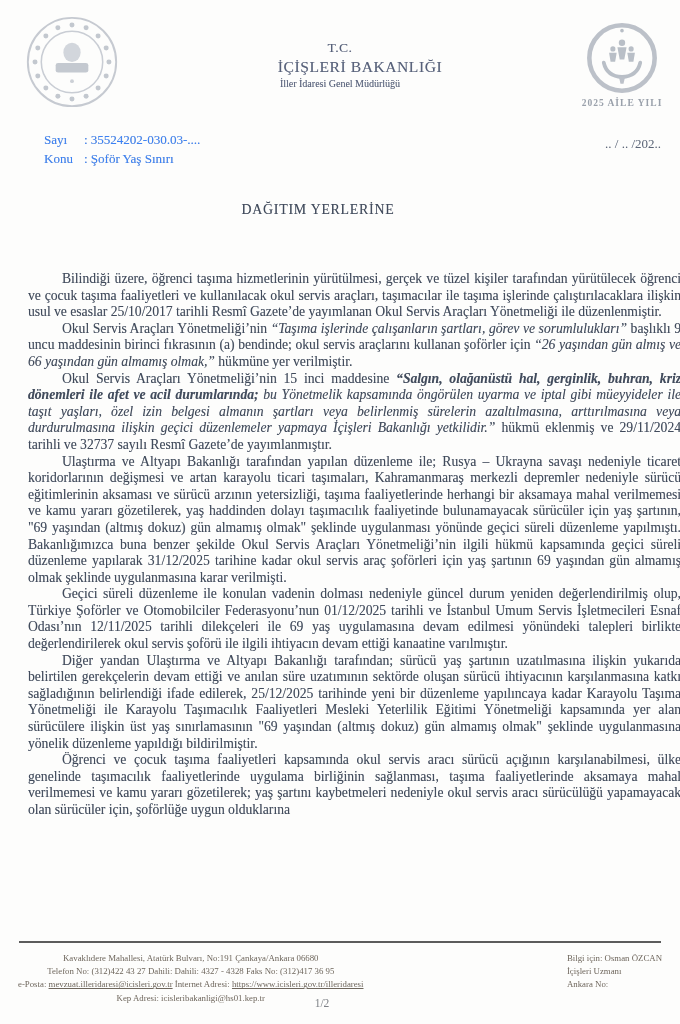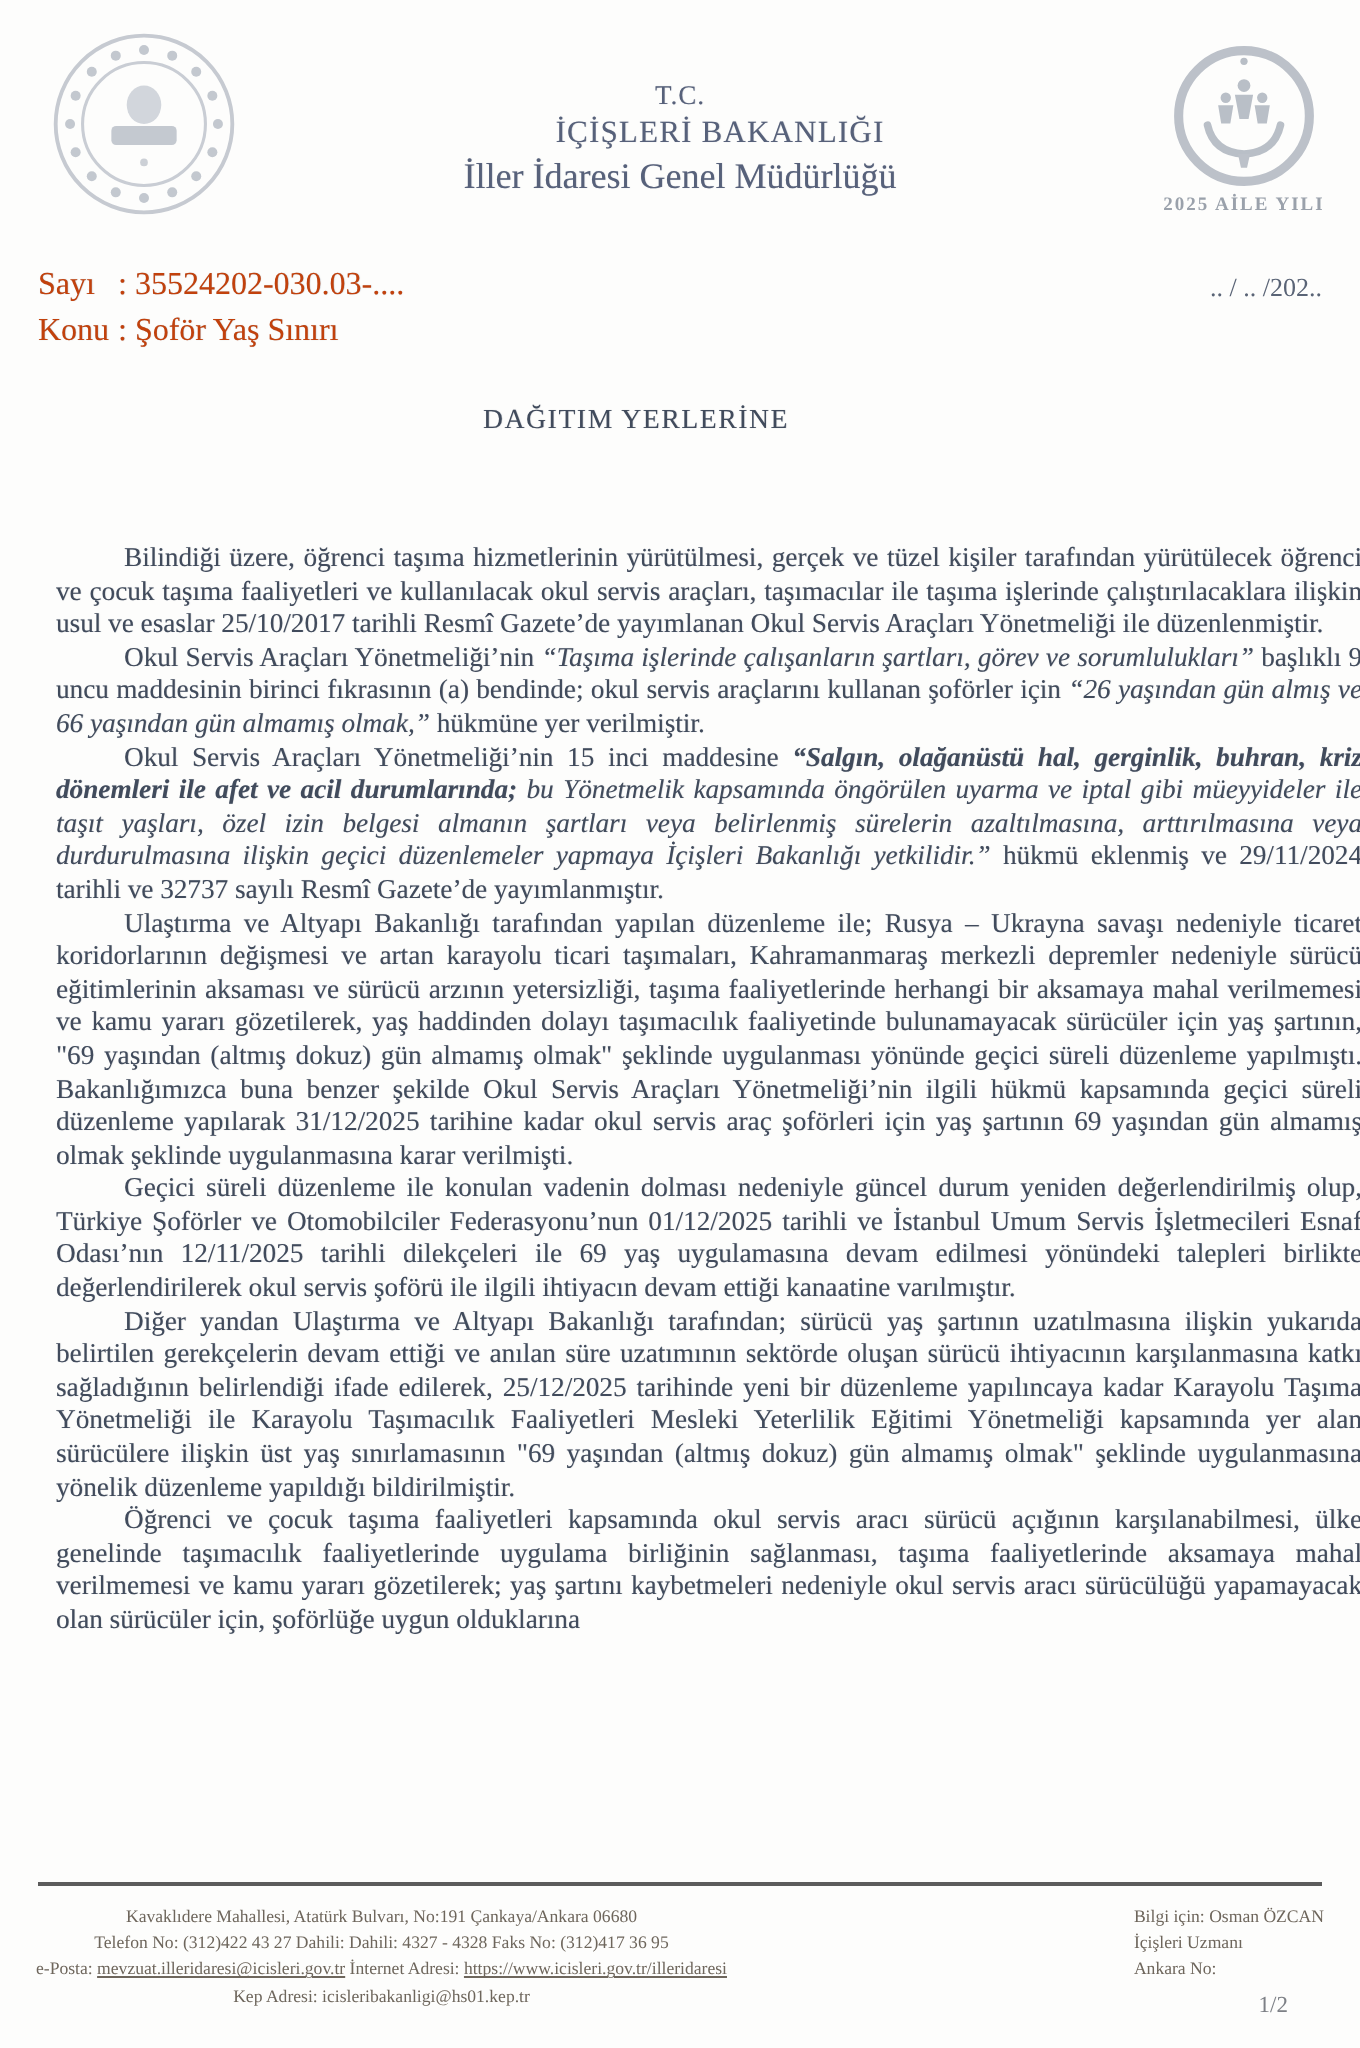--- a/index.html
+++ b/index.html
@@ -28,7 +28,7 @@
   }
   .head-tc { font-size:13.5px; letter-spacing:0.5px; }
   .head-ministry { font-size:15.5px; letter-spacing:0.6px; margin-top:2px;padding-left:40px; }
-  .head-directorate { font-size:18px; margin-top:2px; }
+  .head-directorate { font-size:10px; margin-top:2px; }
   
   .meta { position:absolute; left:19px; top:131px; font-size:16px; color:#c2410c;
           text-shadow:0.2px 0.2px 0.4px rgba(74,84,102,0.35); }

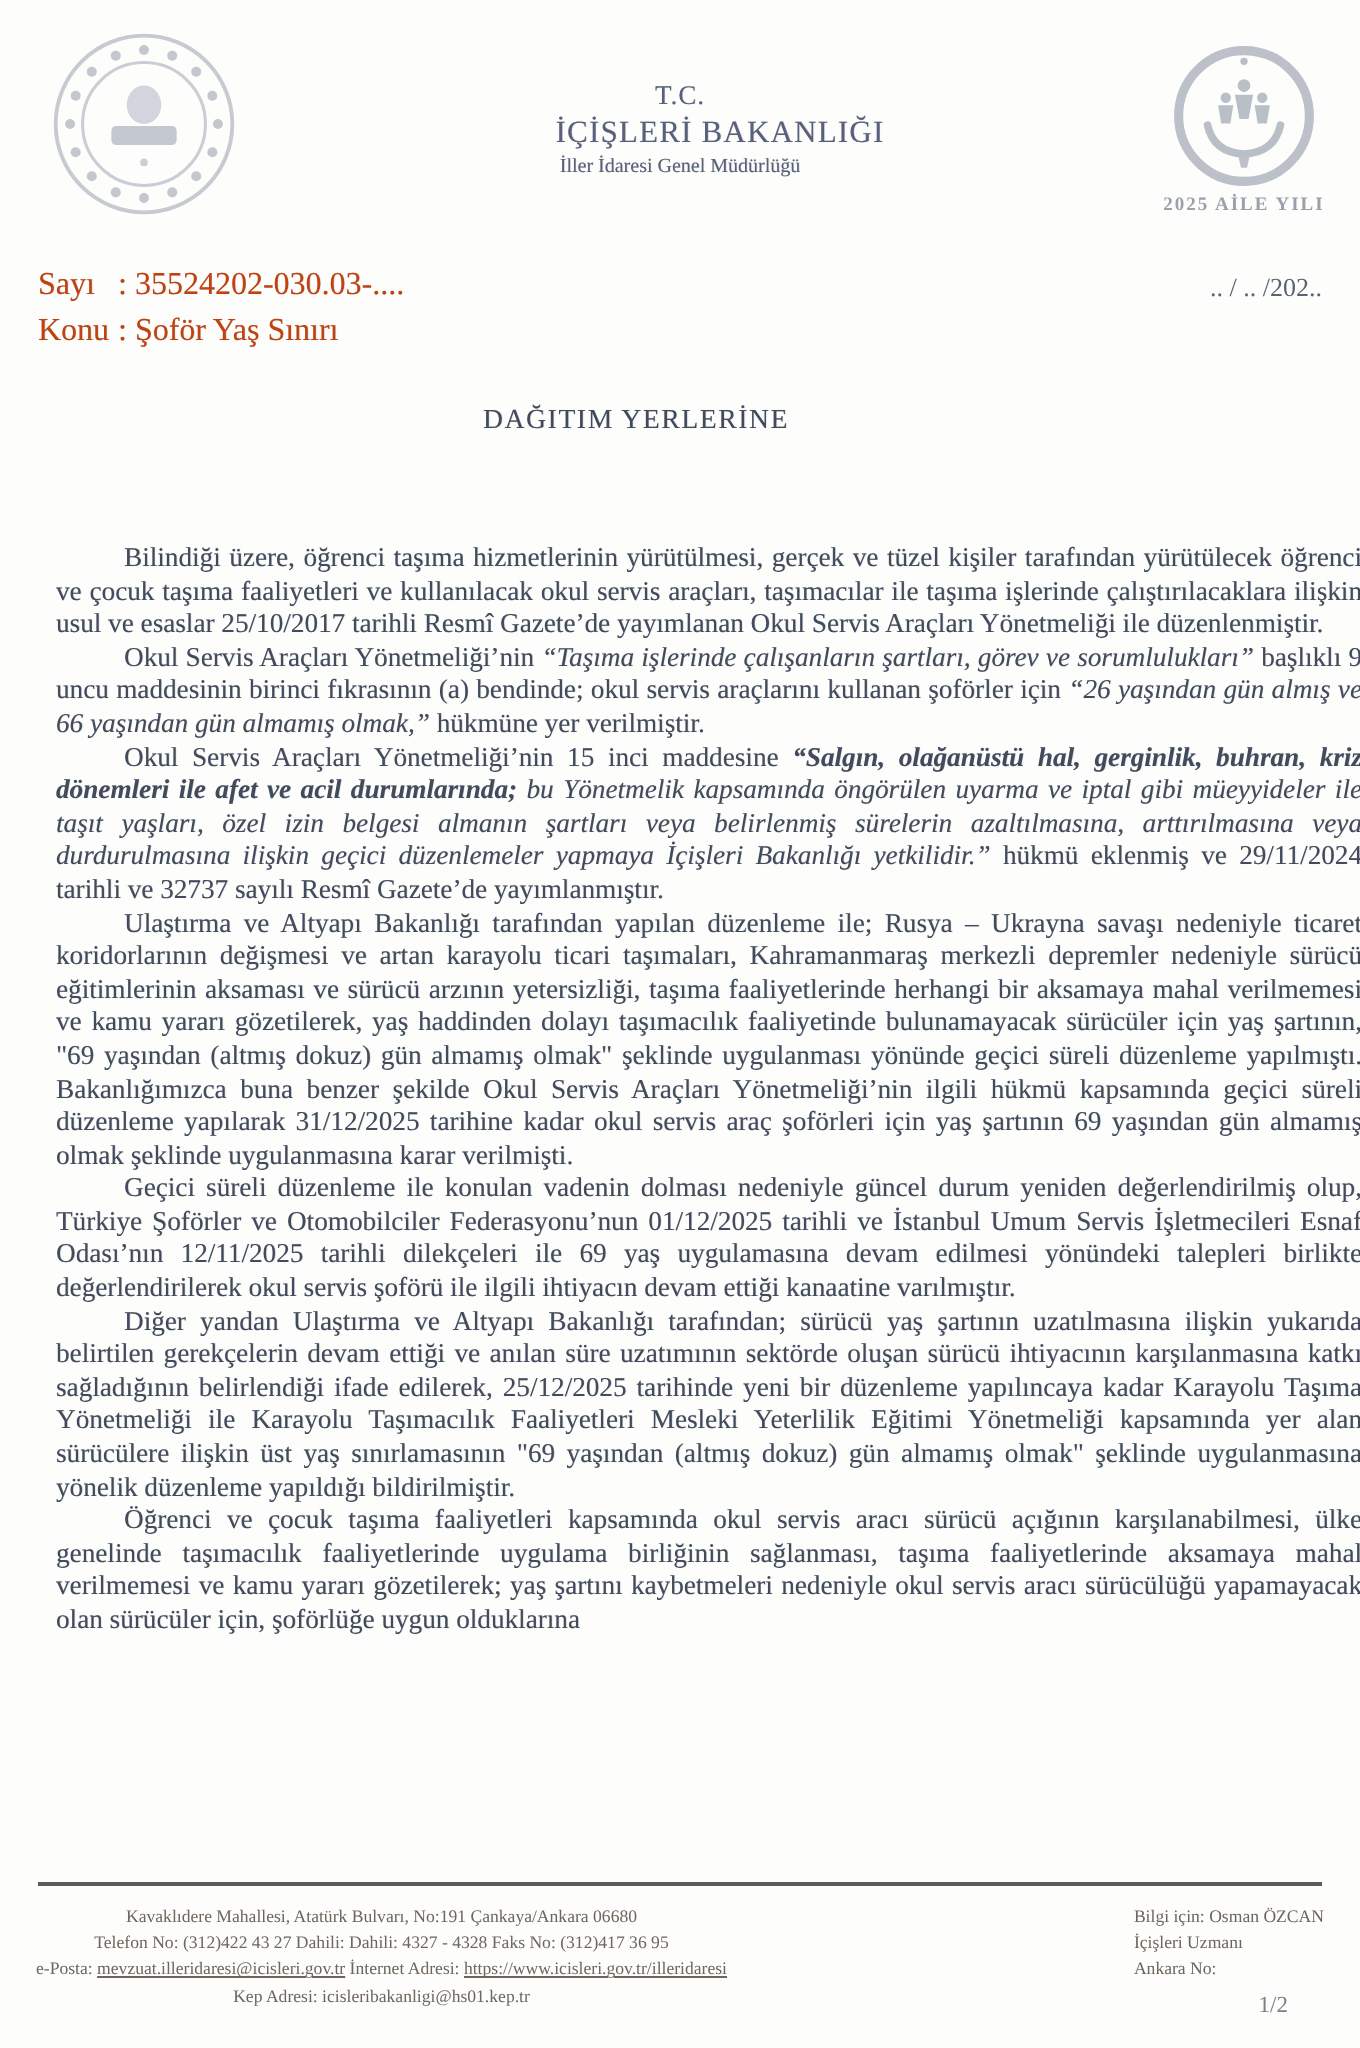--- a/index.html
+++ b/index.html
@@ -30,7 +30,7 @@
   .head-ministry { font-size:15.5px; letter-spacing:0.6px; margin-top:2px;padding-left:40px; }
   .head-directorate { font-size:10px; margin-top:2px; }
   
-  .meta { position:absolute; left:19px; top:131px; font-size:16px; color:#c2410c;
+  .meta { position:absolute; left:44px; top:131px; font-size:13px; color:#3b82f6;
           text-shadow:0.2px 0.2px 0.4px rgba(74,84,102,0.35); }
   .meta-row { display:flex; line-height:1.45; }
   .meta-label { width:40px; }

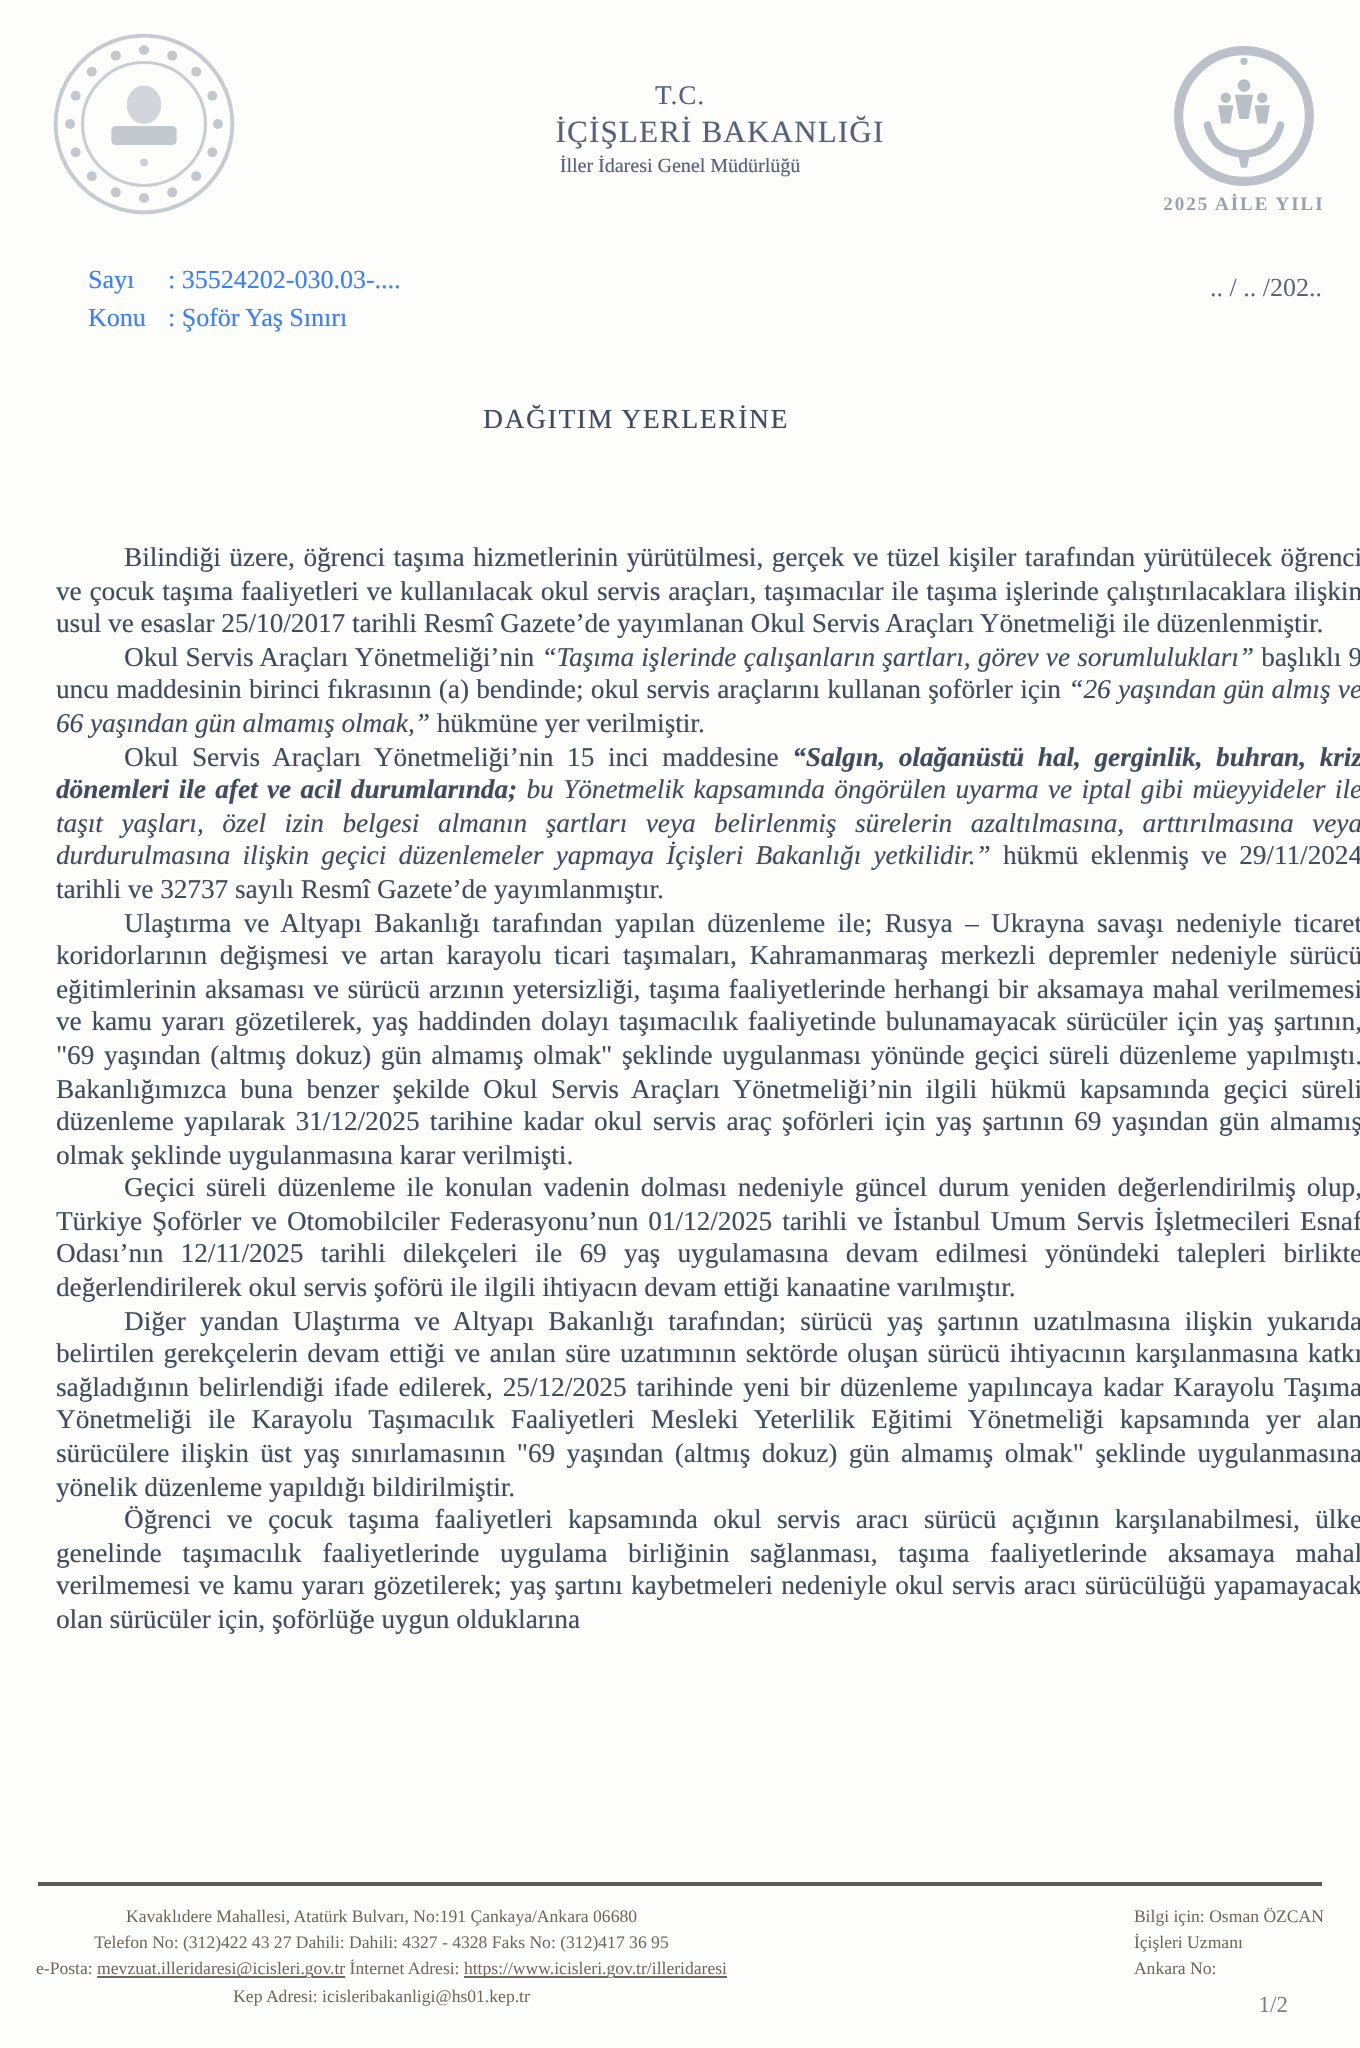--- a/index.html
+++ b/index.html
@@ -67,7 +67,7 @@
   .lnk { color:#6e665c; text-decoration:underline; }
   .page-number {
     position:absolute; left:0; top:997px; width:644px;
-    text-align:right; font-size:11.5px; color:#7d8086;
+    text-align:center; font-size:11.5px; color:#7d8086;
   }
 </style>
 </head>

